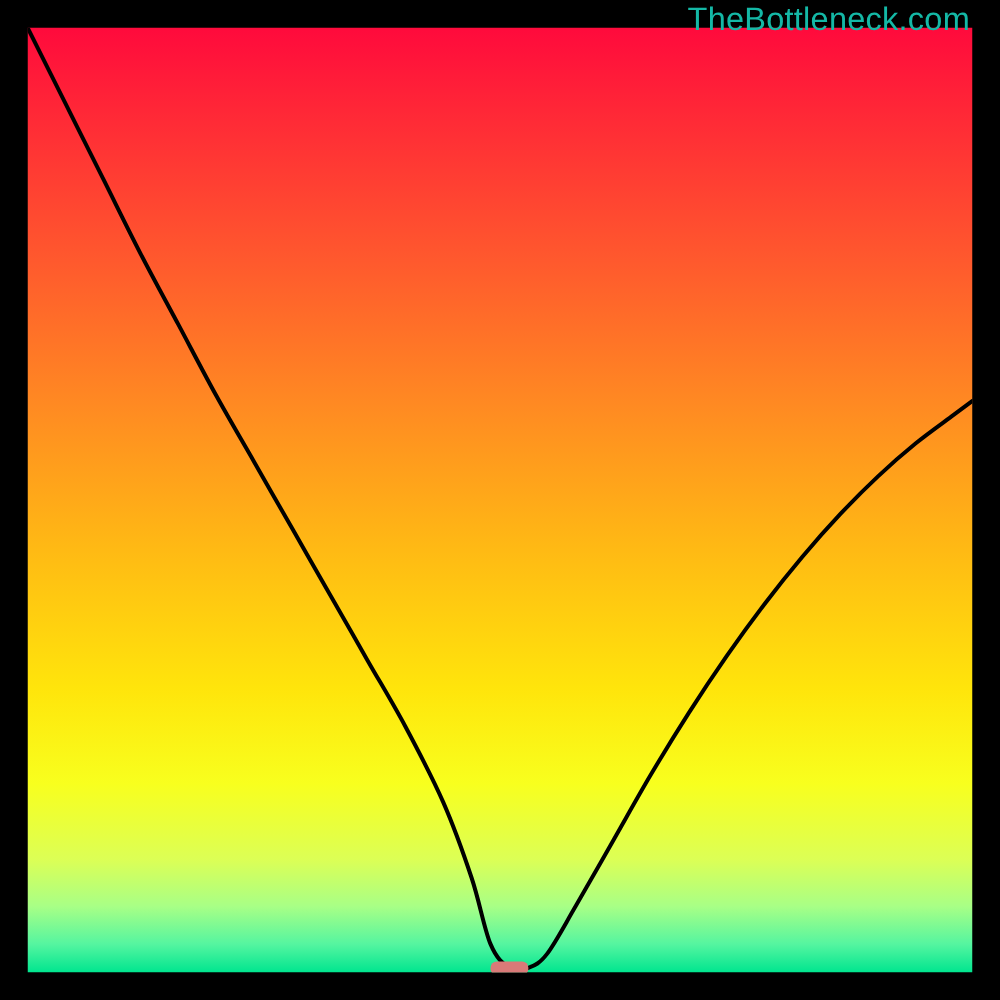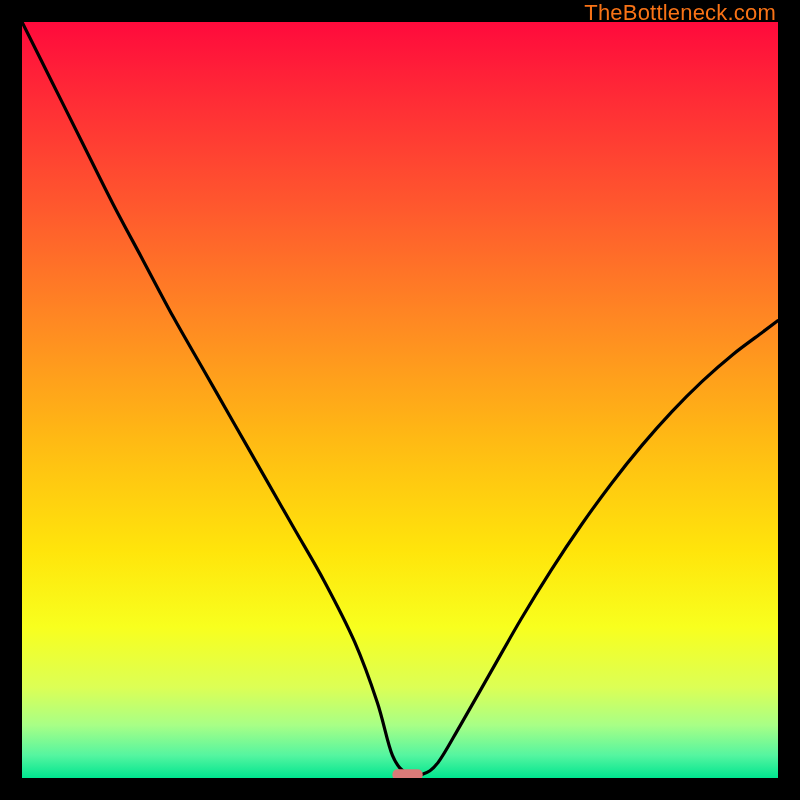--- a/index.html
+++ b/index.html
@@ -30,8 +30,8 @@
     position: absolute;
     top: 0px;
     right: 24px;
-    color: #f97316;
-    font-size: 22px;
+    color: #14b8a6;
+    font-size: 26px;
     font-weight: 500;
     letter-spacing: 0.2px;
   }

